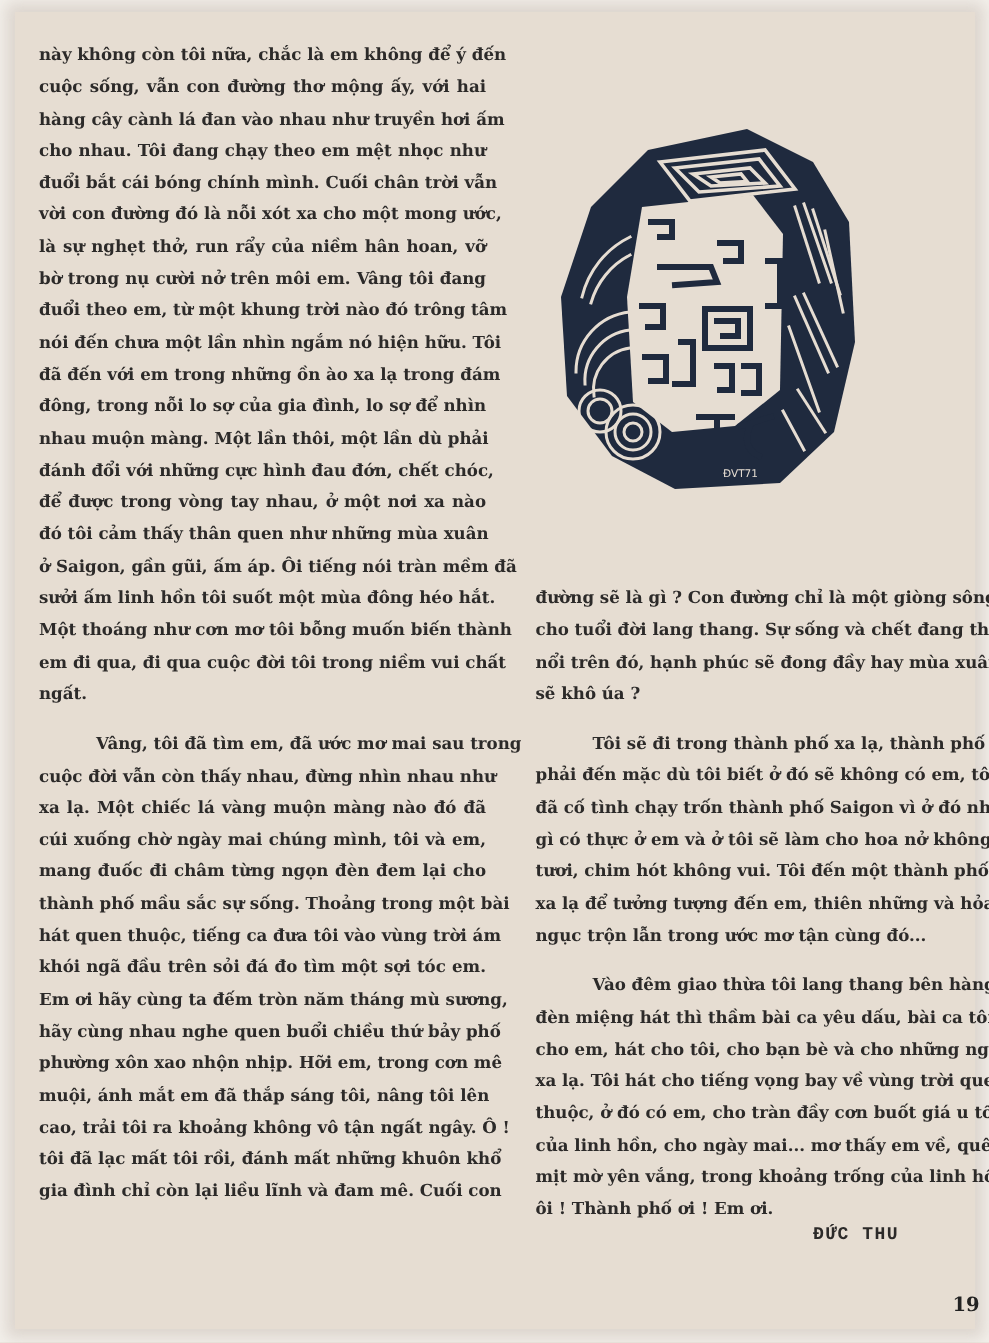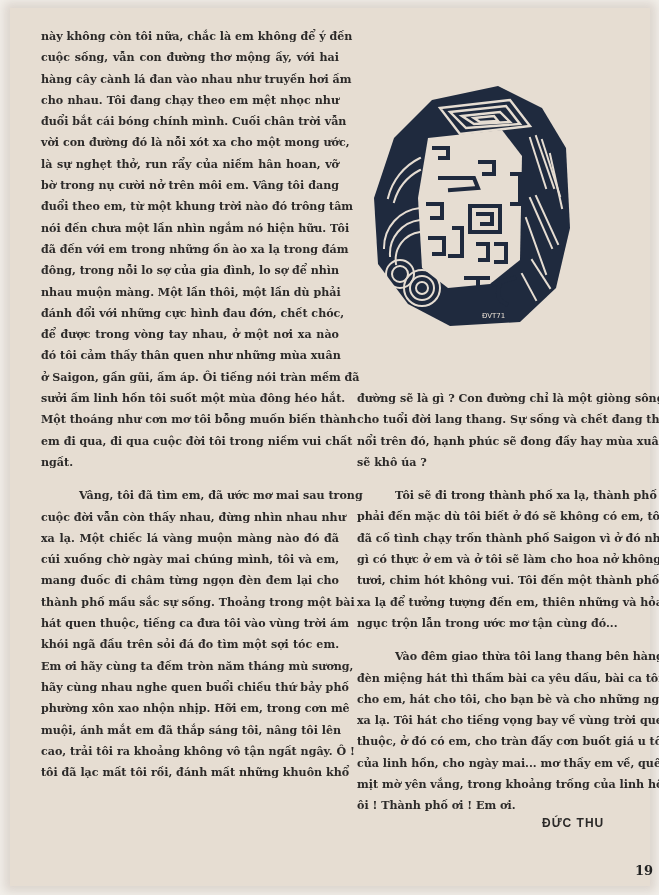--- a/index.html
+++ b/index.html
@@ -25,7 +25,7 @@
   .col .ln { display: block; text-align: justify; text-align-last: justify; white-space: nowrap; }
   .col .ln.last { text-align-last: left; }
   .col .indent { padding-left: 38px; }
-  .left-col { left: 16px; top: 18px; width: 298px; margin-left: 15px; }
+  .left-col { left: 16px; top: 18px; width: 298px; }
   .right-col { left: 347px; top: 380px; width: 288px; }
   .gap { height: 12px; }
   .art {

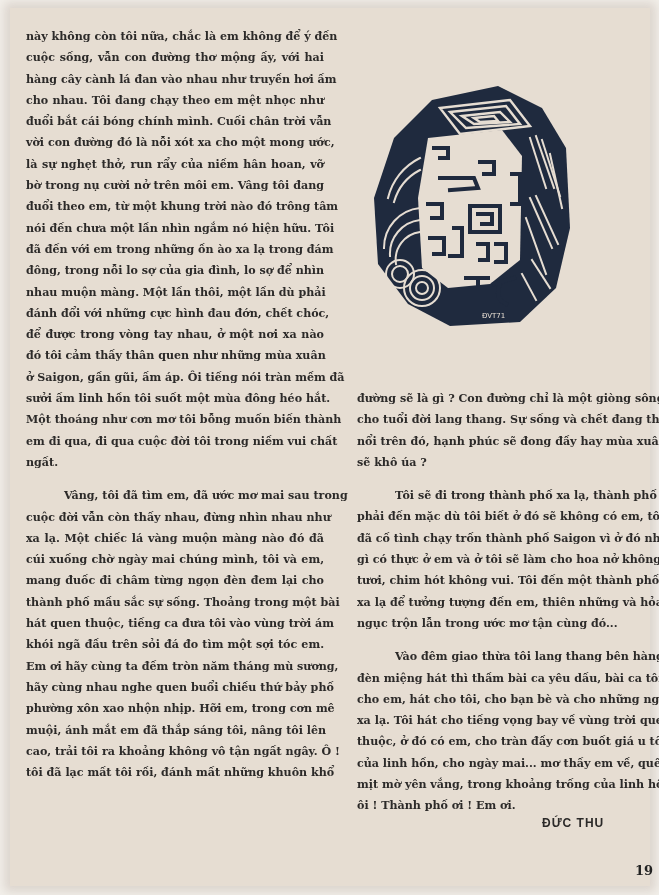--- a/index.html
+++ b/index.html
@@ -87,6 +87,7 @@
         <span class="ln">muội, ánh mắt em đã thắp sáng tôi, nâng tôi lên</span>
         <span class="ln">cao, trải tôi ra khoảng không vô tận ngất ngây. Ô !</span>
         <span class="ln">tôi đã lạc mất tôi rồi, đánh mất những khuôn khổ</span>
+        <span class="ln last">gia đình chỉ còn lại liều lĩnh và đam mê. Cuối con</span>
       </p>
   </div>
 

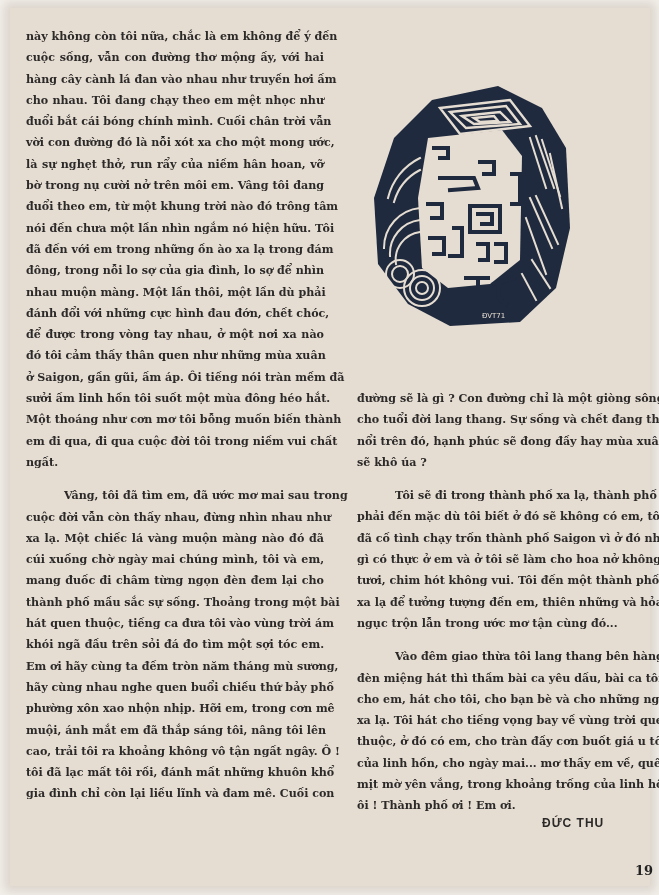--- a/index.html
+++ b/index.html
@@ -33,7 +33,7 @@
   }
   .author {
     position: absolute; left: 532px; top: 808px;
-    font-family: Liberation Sans, sans-serif; font-weight: bold; font-size: 12px;
+    font-family: Liberation Mono, monospace; font-weight: bold; font-size: 12px;
     color: #2c2a29; letter-spacing: 1px;
   }
   .pagenum {

